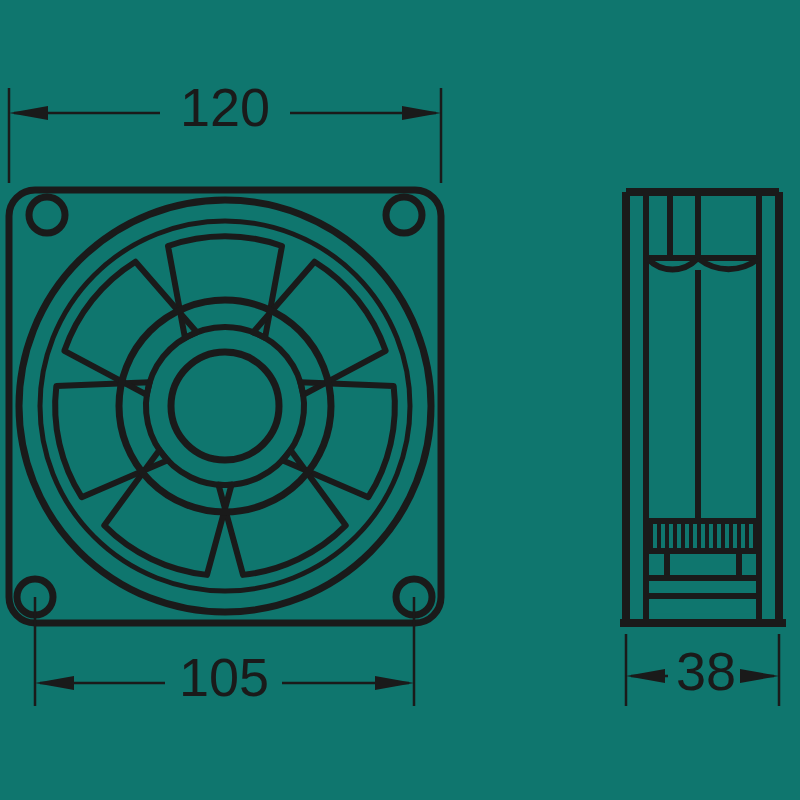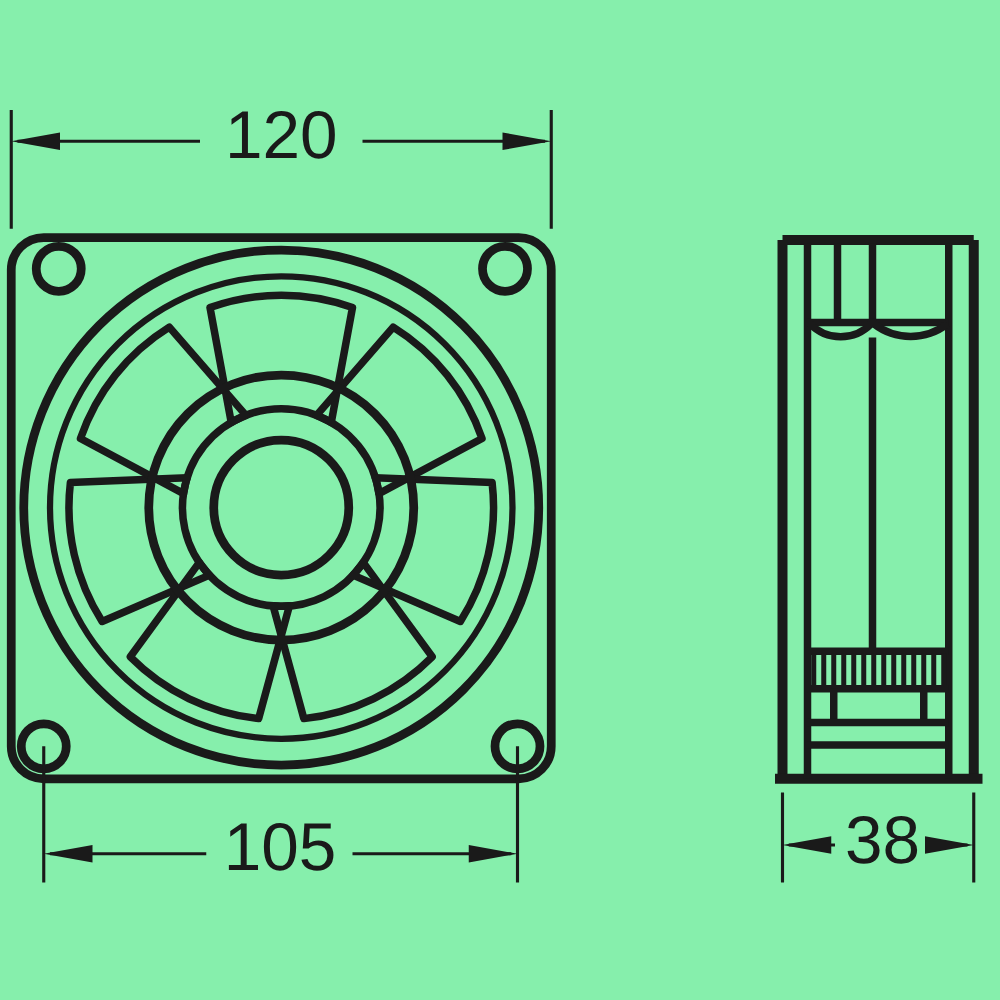--- a/index.html
+++ b/index.html
@@ -18,7 +18,7 @@
     position: relative;
     width: 800px;
     height: 800px;
-    background: #86efac;
+    background: #0f766e;
   }
   svg#technical-drawing {
     display: block;

